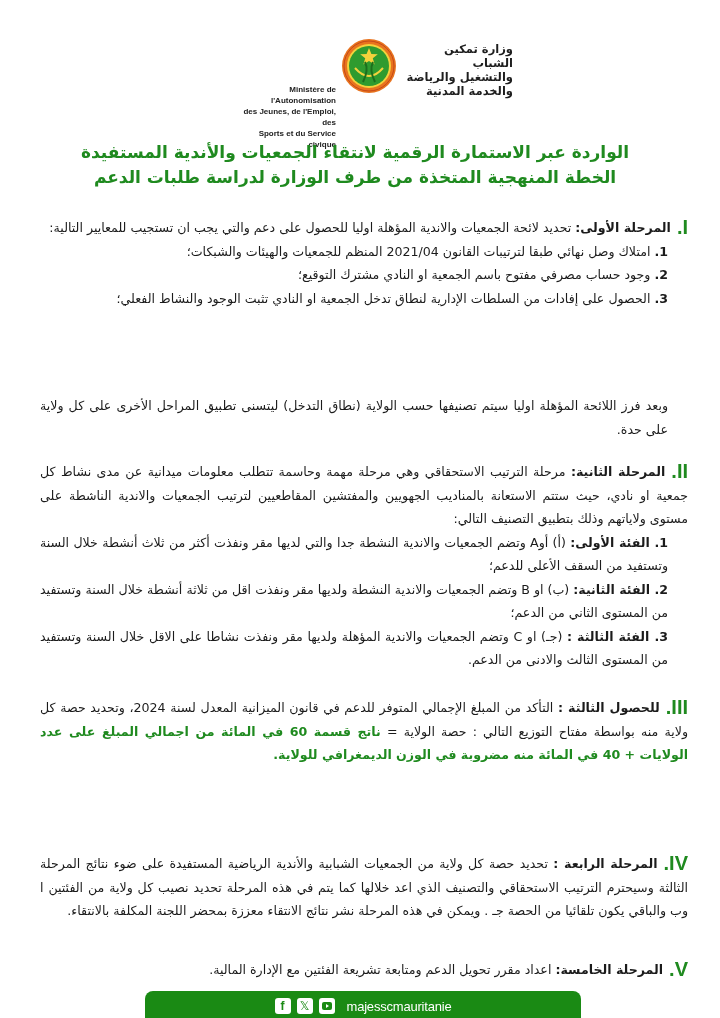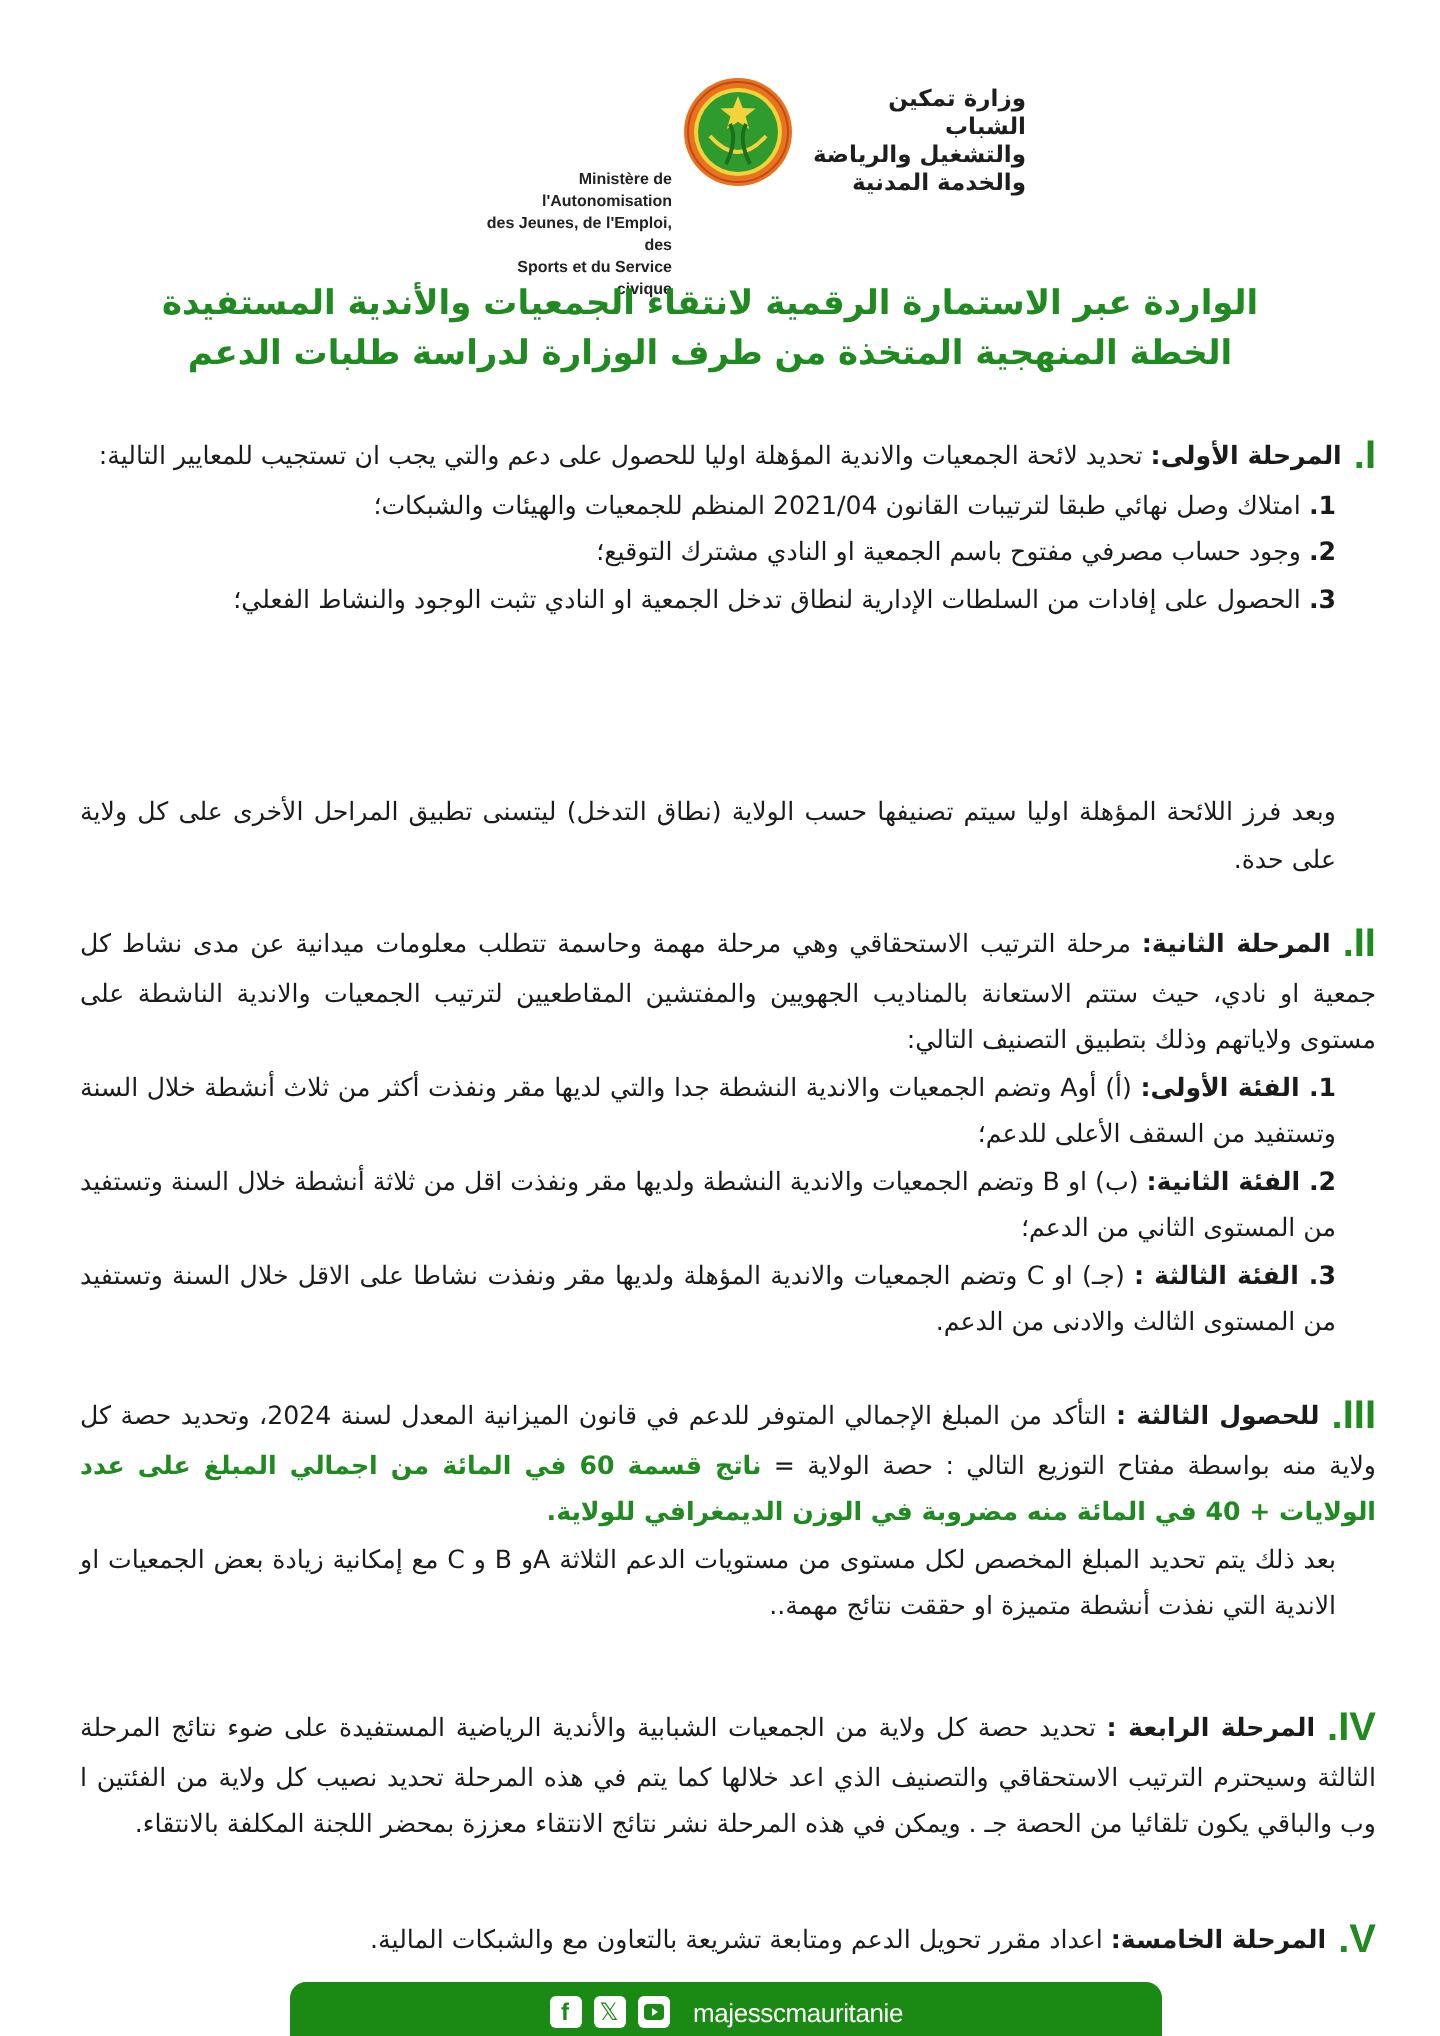--- a/index.html
+++ b/index.html
@@ -93,7 +93,6 @@
   <p>
     <span class="roman">III.</span><span class="bold">للحصول الثالثة :</span><span> التأكد من المبلغ الإجمالي المتوفر للدعم في قانون الميزانية المعدل لسنة 2024، وتحديد حصة كل ولاية منه بواسطة مفتاح التوزيع التالي : حصة الولاية = </span><span class="green">ناتج قسمة 60 في المائة من اجمالي المبلغ على عدد الولايات + 40 في المائة منه مضروبة في الوزن الديمغرافي للولاية.</span>
   </p>
-  <p class="indent">بعد ذلك يتم تحديد المبلغ المخصص لكل مستوى من مستويات الدعم الثلاثة Aو B و C مع إمكانية زيادة بعض الجمعيات او الاندية التي نفذت أنشطة متميزة او حققت نتائج مهمة..</p>
 </div>
 
 <div class="section" style="top:852px;">

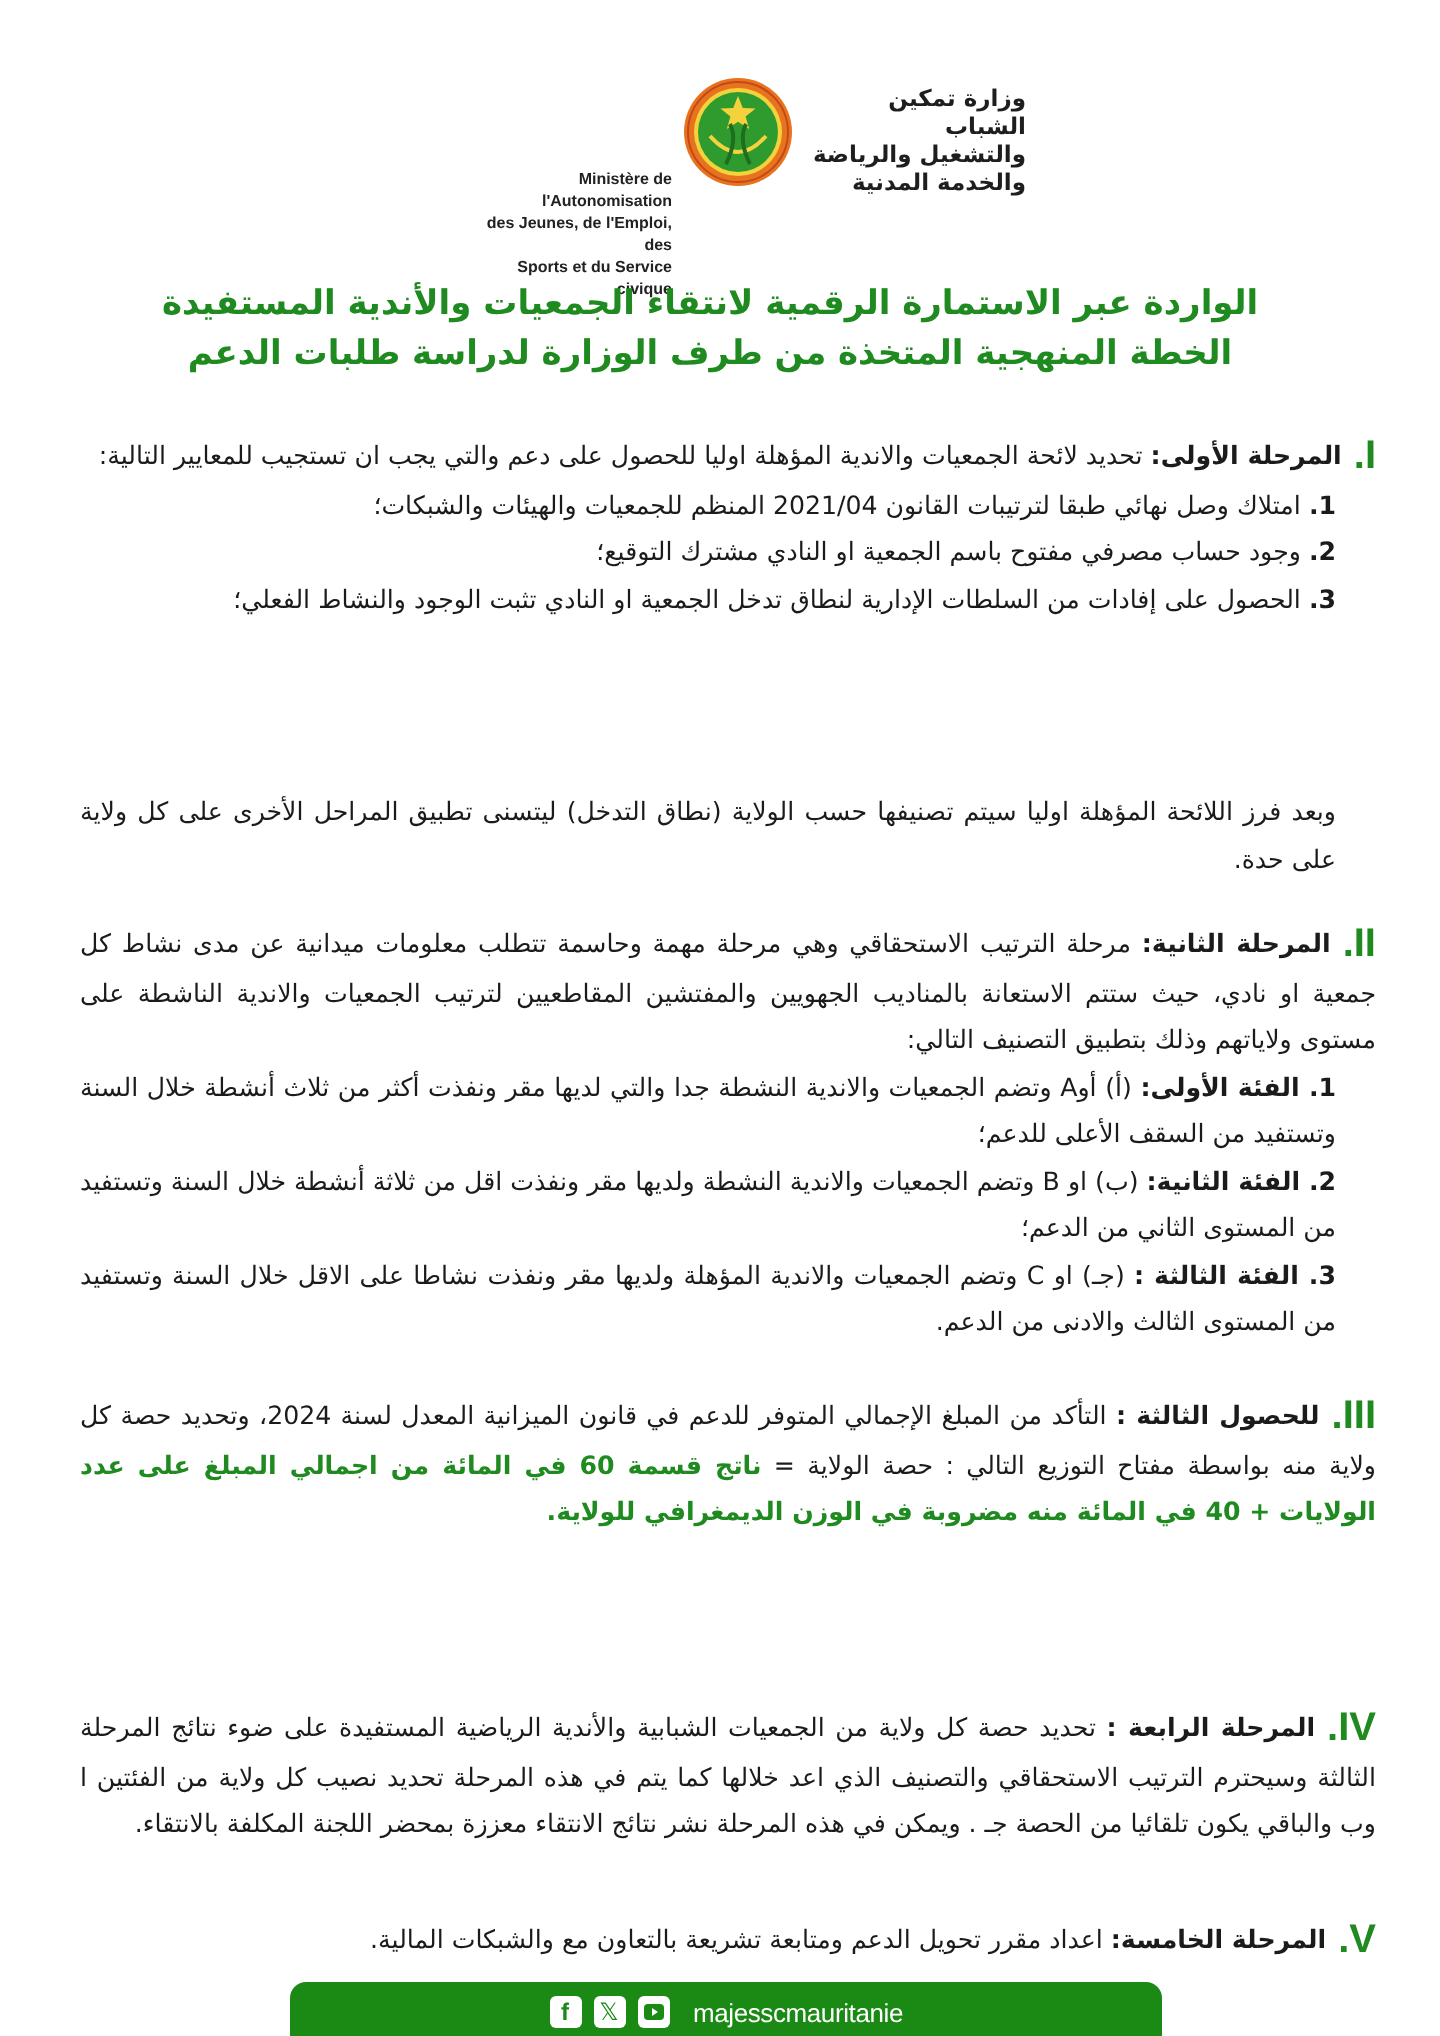--- a/index.html
+++ b/index.html
@@ -103,7 +103,7 @@
 
 <div class="section" style="top:958px;">
   <p>
-    <span class="roman">V.</span><span class="bold">المرحلة الخامسة:</span><span> اعداد مقرر تحويل الدعم ومتابعة تشريعة بالتعاون مع والشبكات المالية.</span>
+    <span class="roman">V.</span><span class="bold">المرحلة الخامسة:</span><span> اعداد مقرر تحويل الدعم ومتابعة تشريعة الفئتين مع الإدارة المالية.</span>
   </p>
 </div>
 

